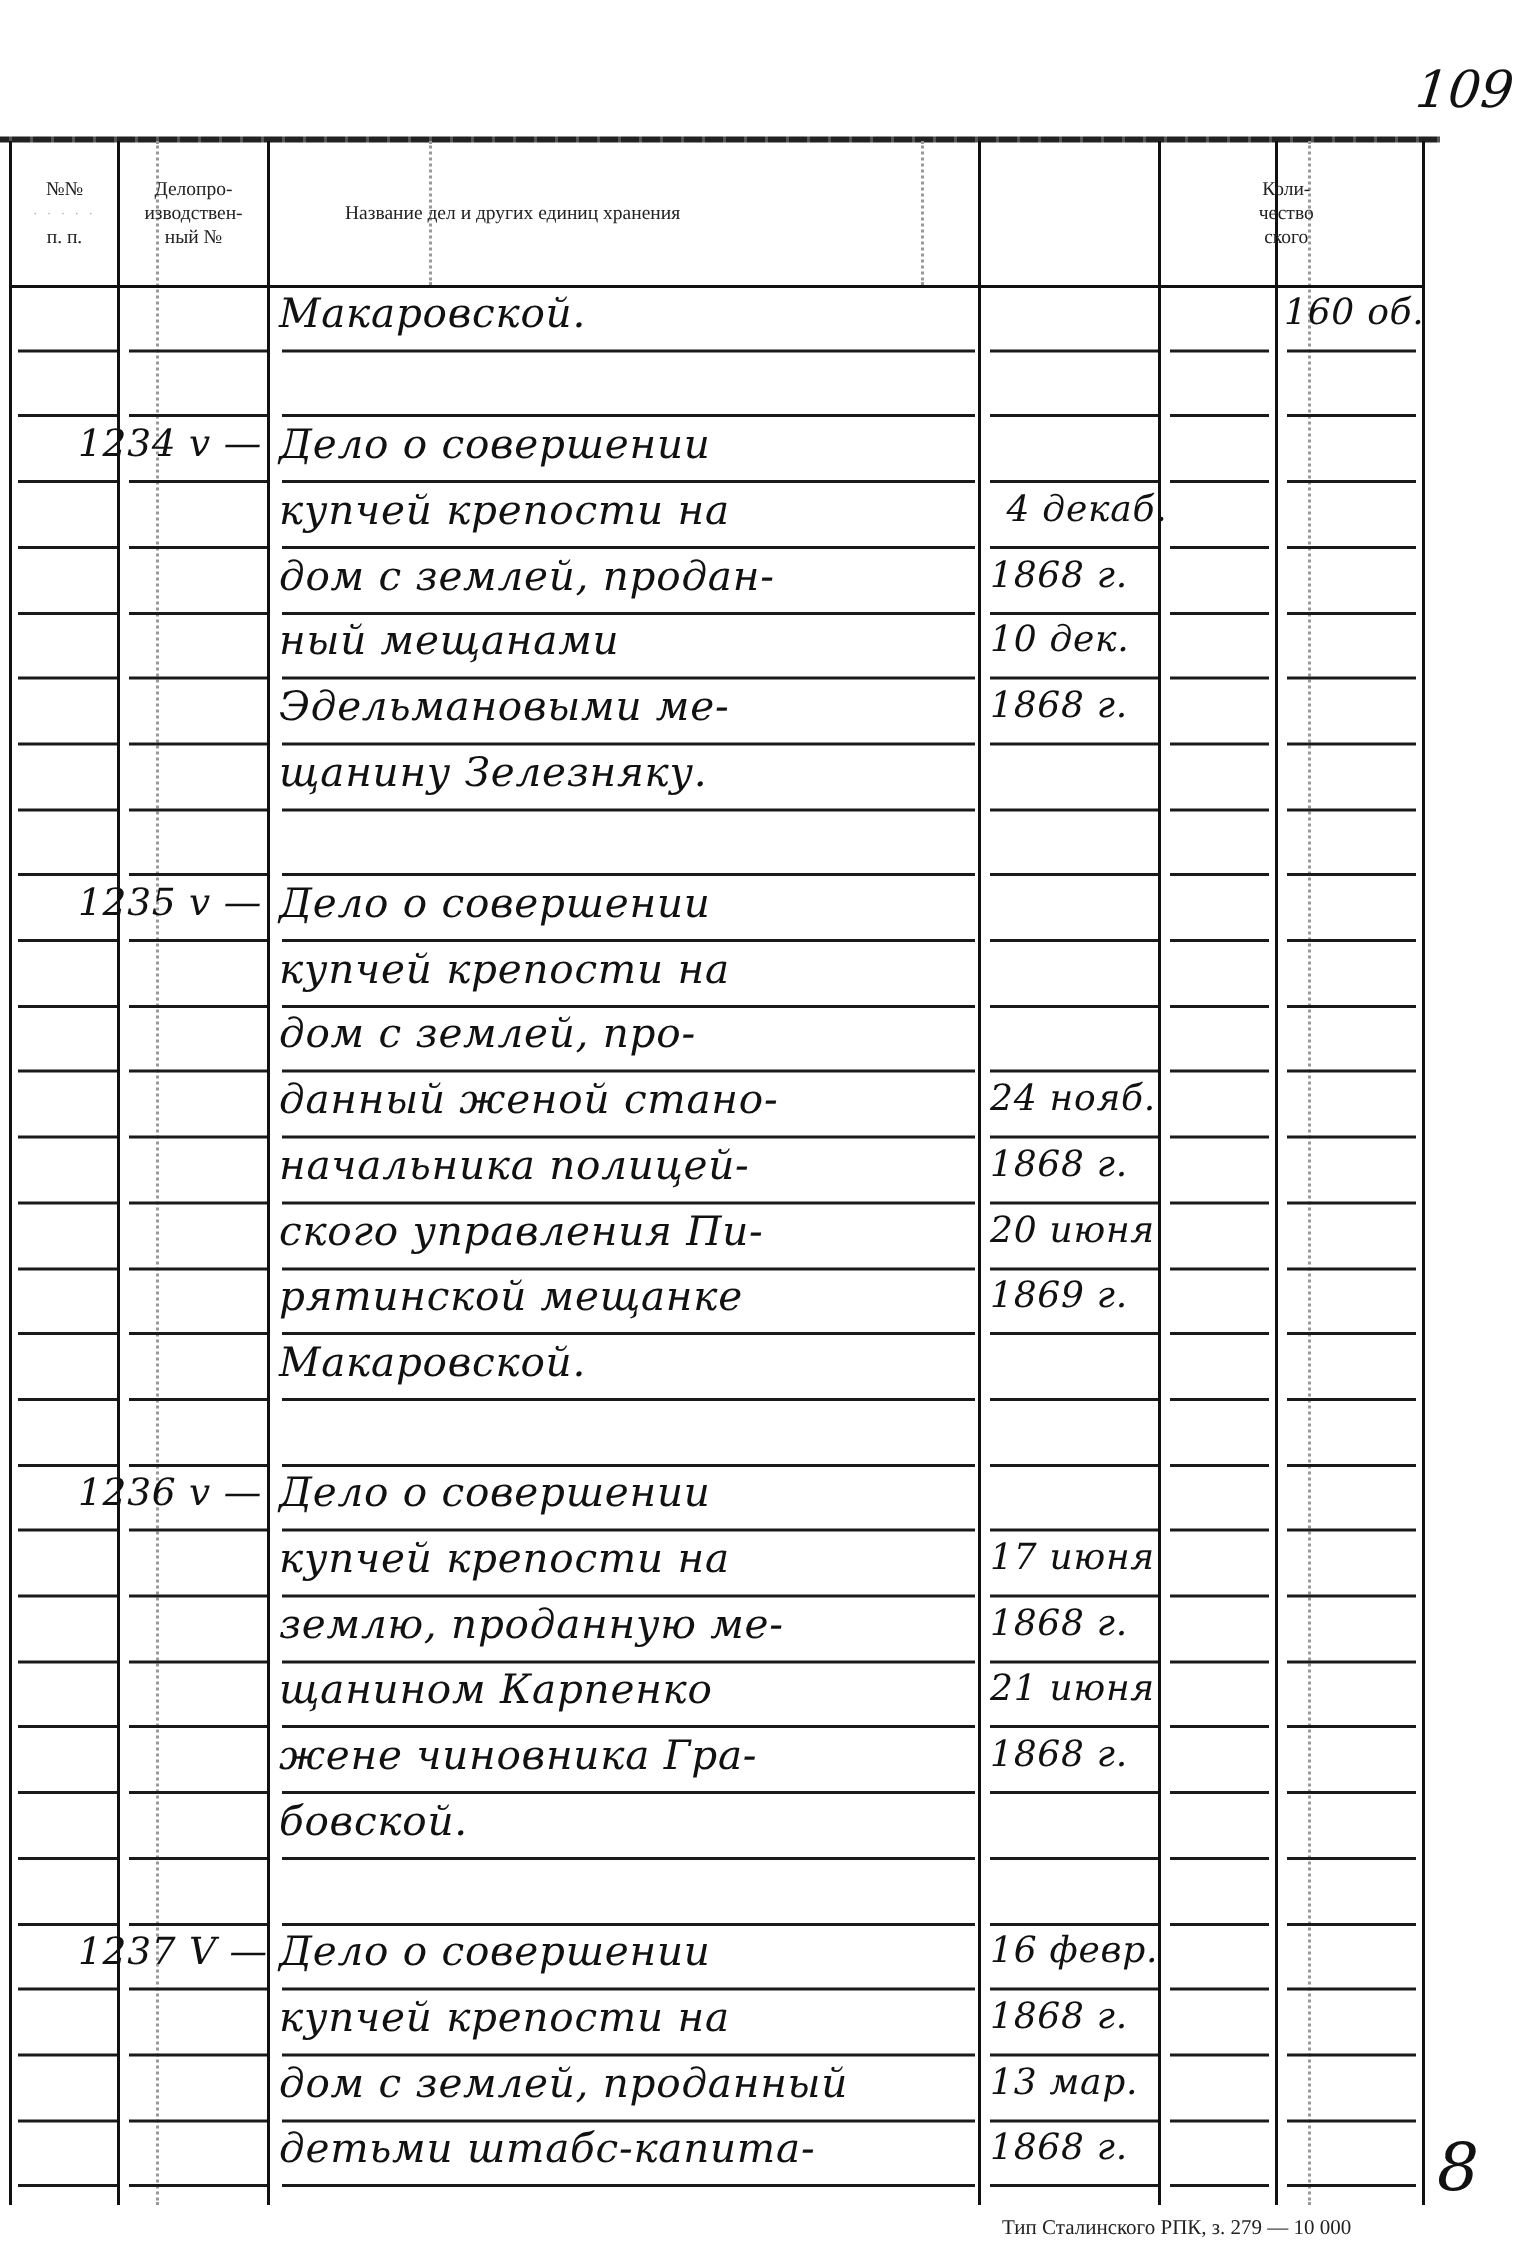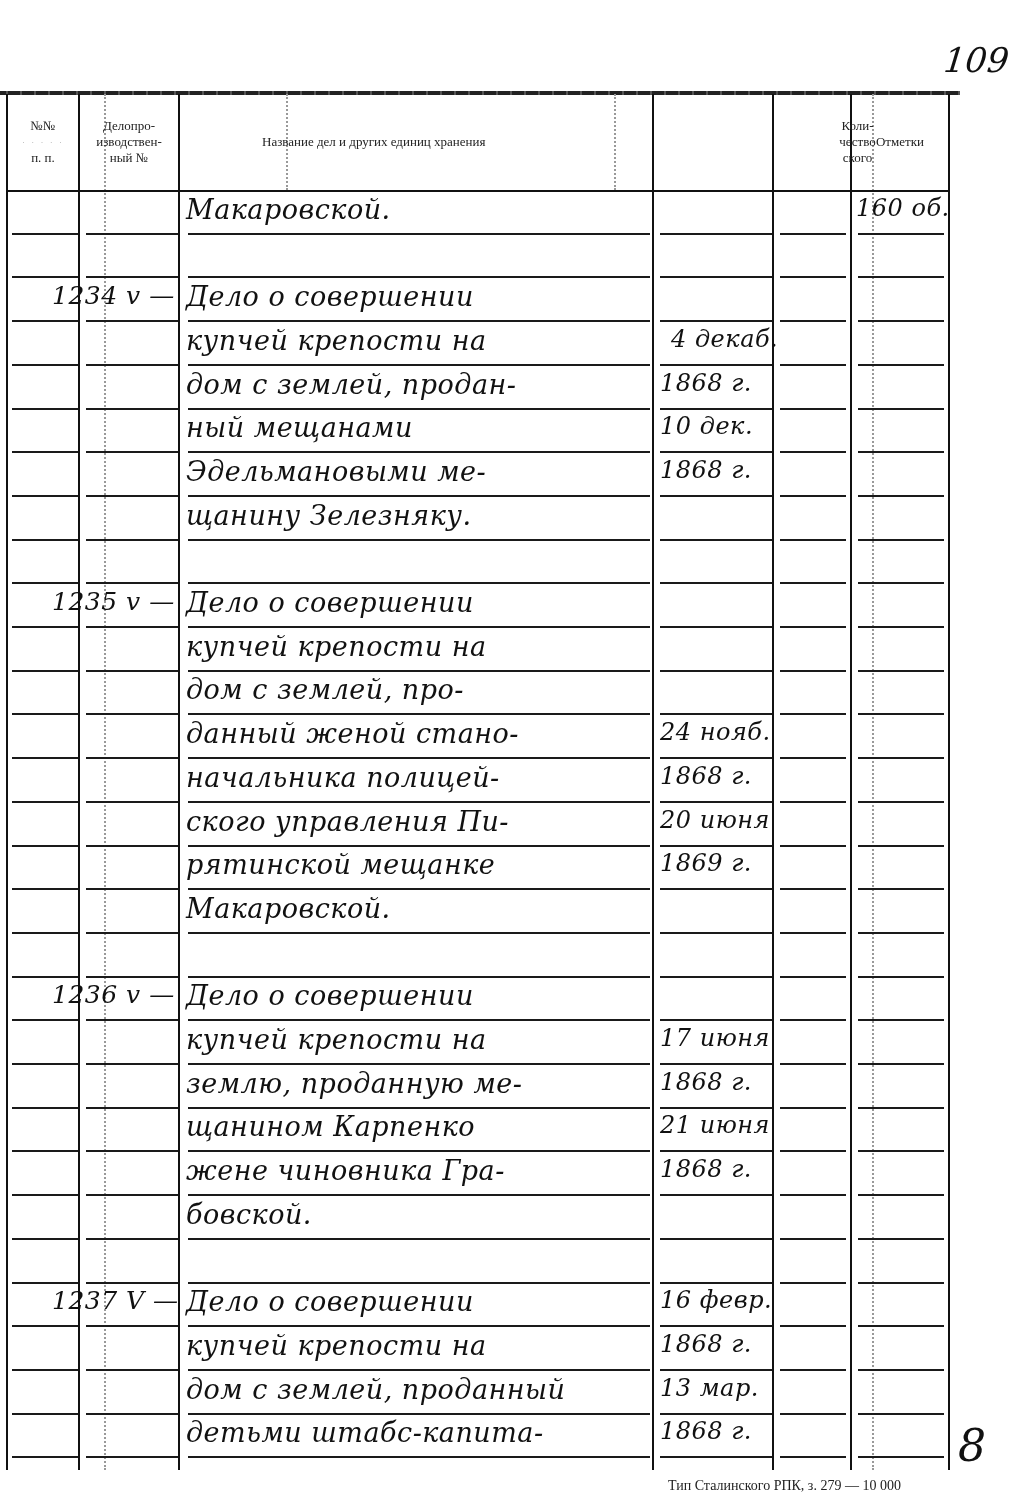--- a/index.html
+++ b/index.html
@@ -76,7 +76,7 @@
     <span>изводствен-</span>
     <span>ный №</span>
   </div>
-  <div class="hcell" style="left:174px;width:472px;align-items:flex-start;padding-left:82px;box-sizing:border-box">
+  <div class="hcell" style="left:174px;width:472px;align-items:flex-start;padding-left:50px;box-sizing:border-box">
     <span>Название дел и других единиц хранения</span>
   </div>
   <div class="hcell" style="left:808px;width:87px">

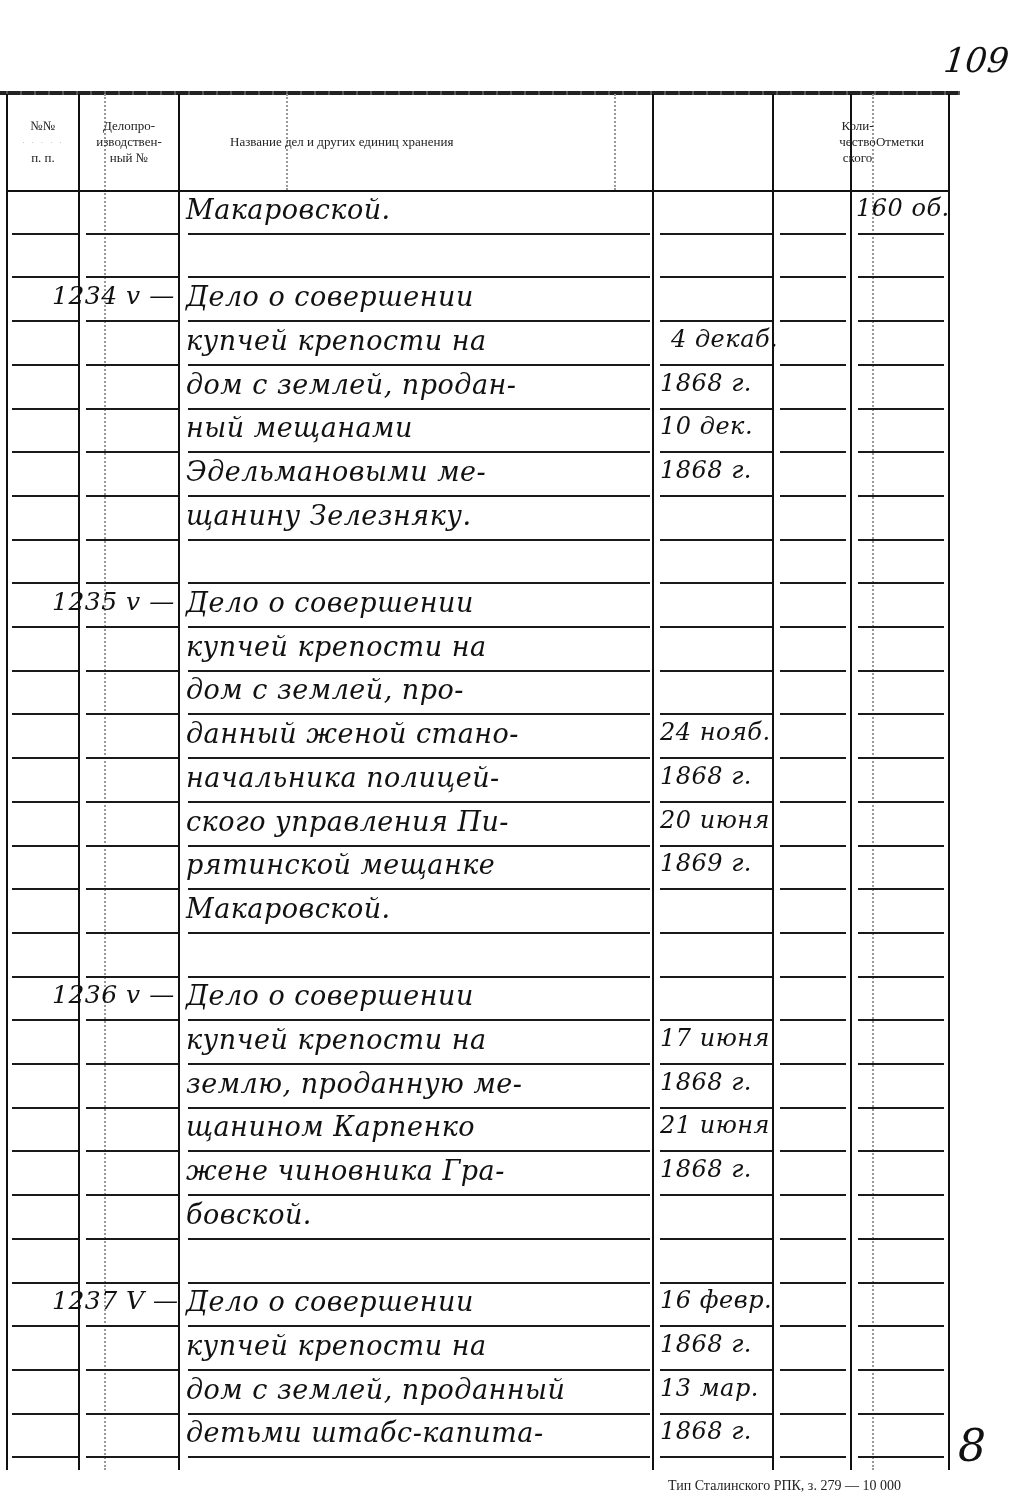--- a/index.html
+++ b/index.html
@@ -84,9 +84,6 @@
     <span>чество</span>
     <span>ского</span>
   </div>
-  <div class="hcell" style="left:846px;width:96px">
-    <span>Отметки</span>
-  </div>
 
   <div id="rows">
       <div class="rowline" style="left: 6px; width: 66px; top: 138.7px;"></div>

